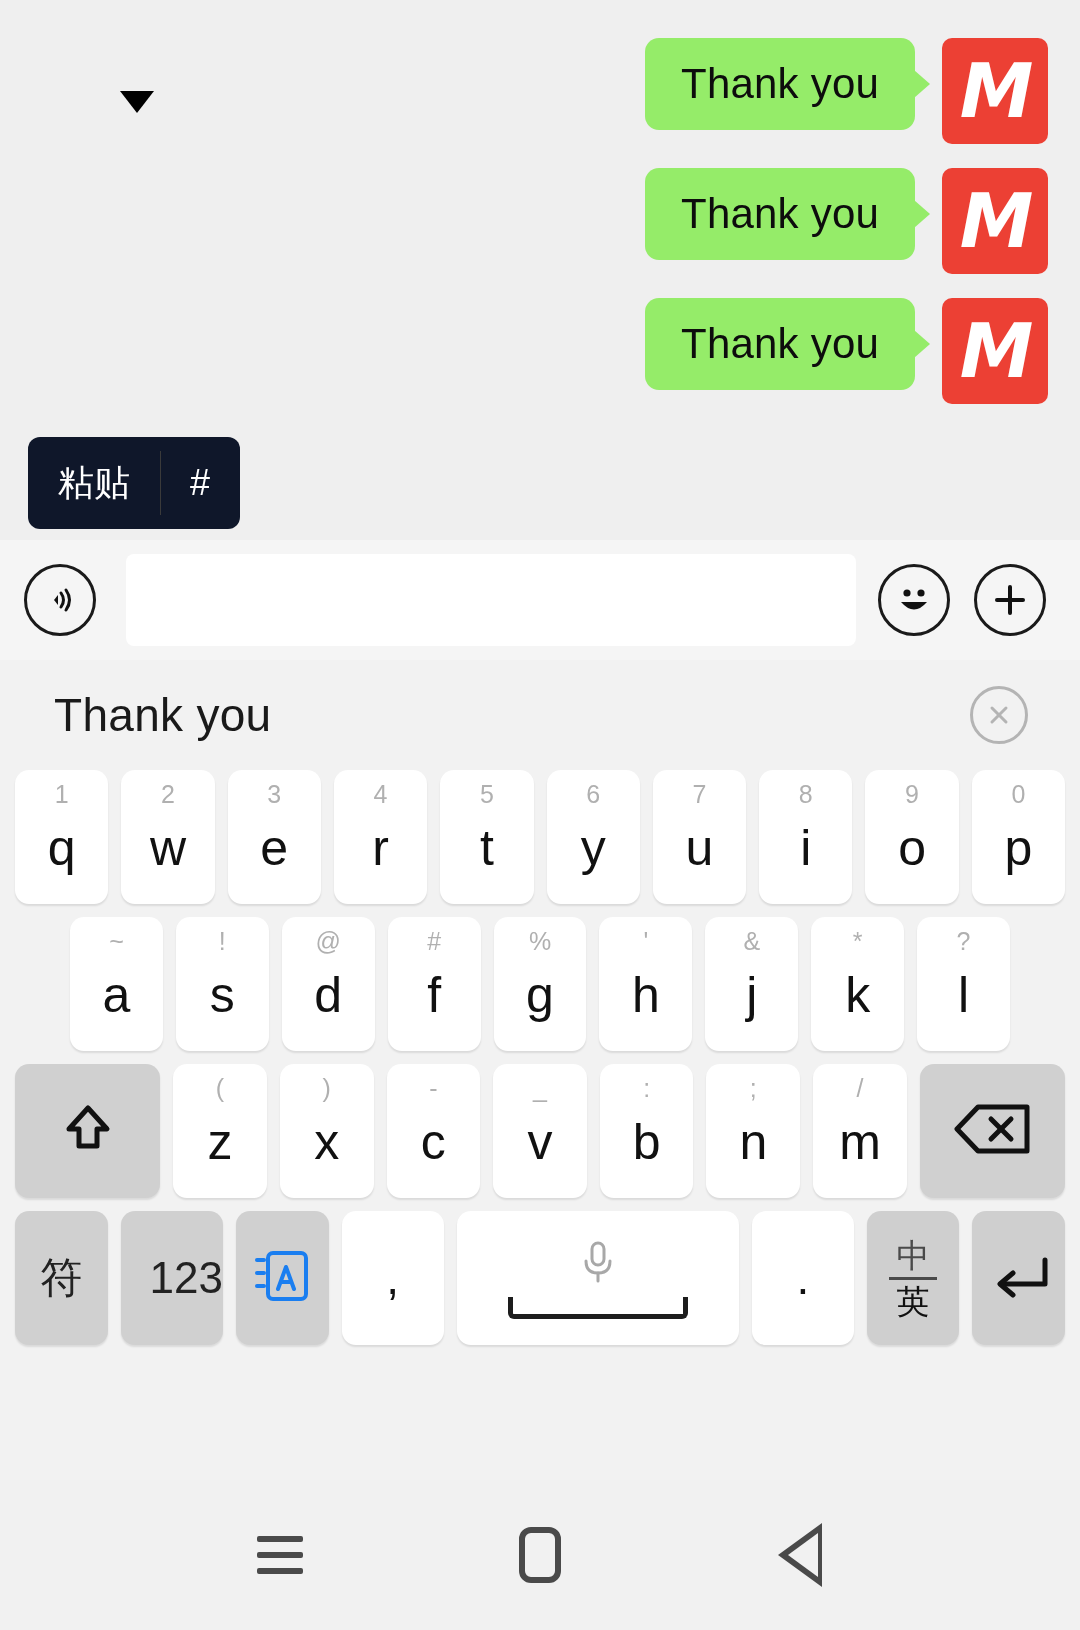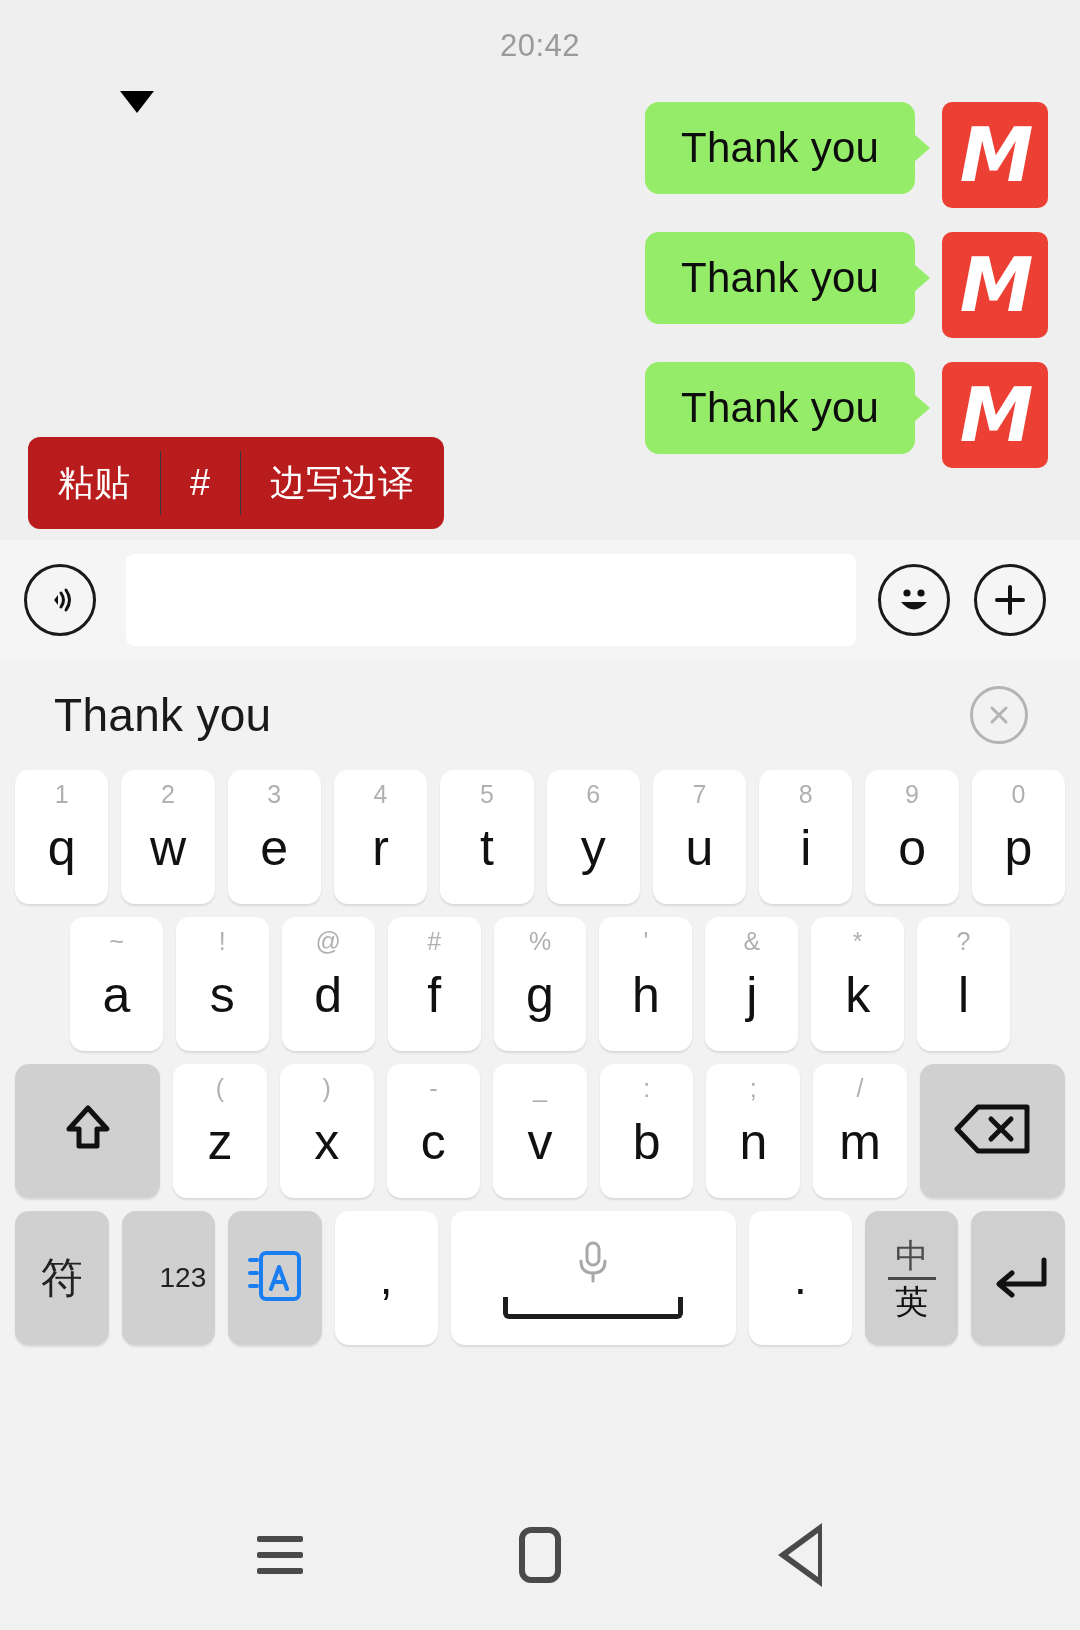--- a/index.html
+++ b/index.html
@@ -282,7 +282,6 @@
 <div id="app">
 
   <div class="chat-area">
-    <div class="timestamp">20:42</div>
 
     <div class="msg-row first">
       <div class="bubble-wrap">

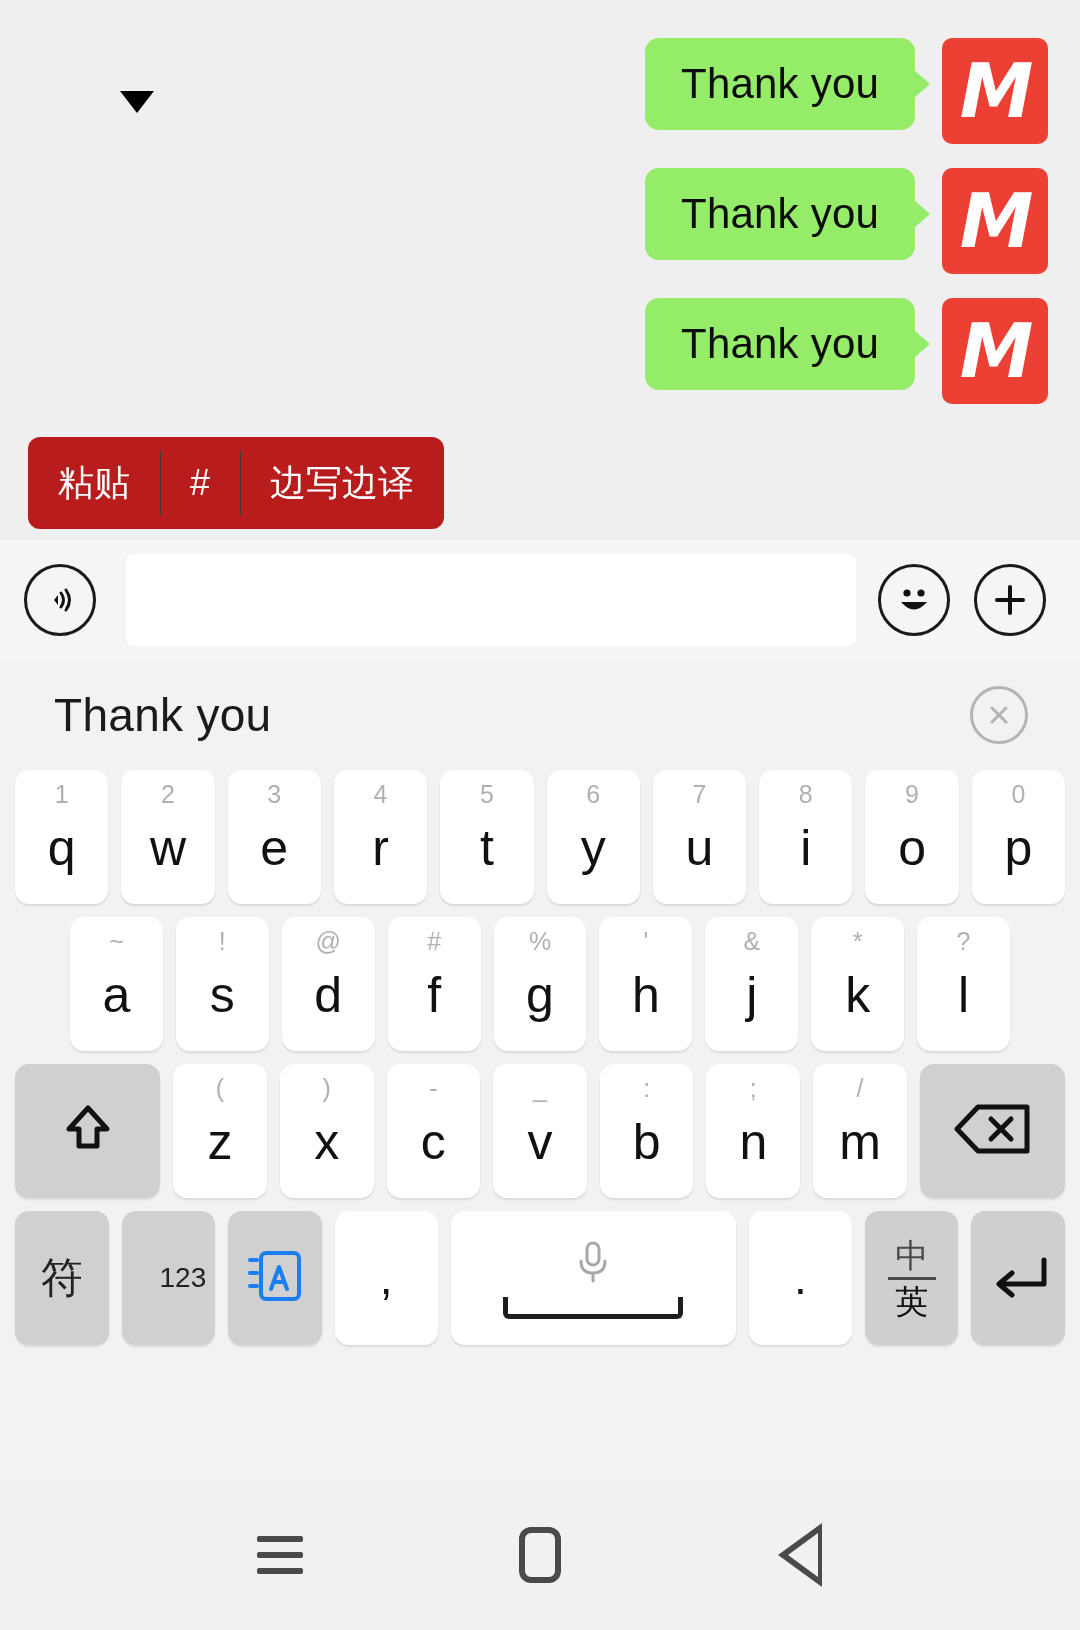--- a/index.html
+++ b/index.html
@@ -81,7 +81,7 @@
     position: absolute;
     left: 28px; top: 437px;
     height: 92px;
-    background: #b91c1c;
+    background: #0f172a;
     border-radius: 12px;
     display: flex;
     align-items: stretch;

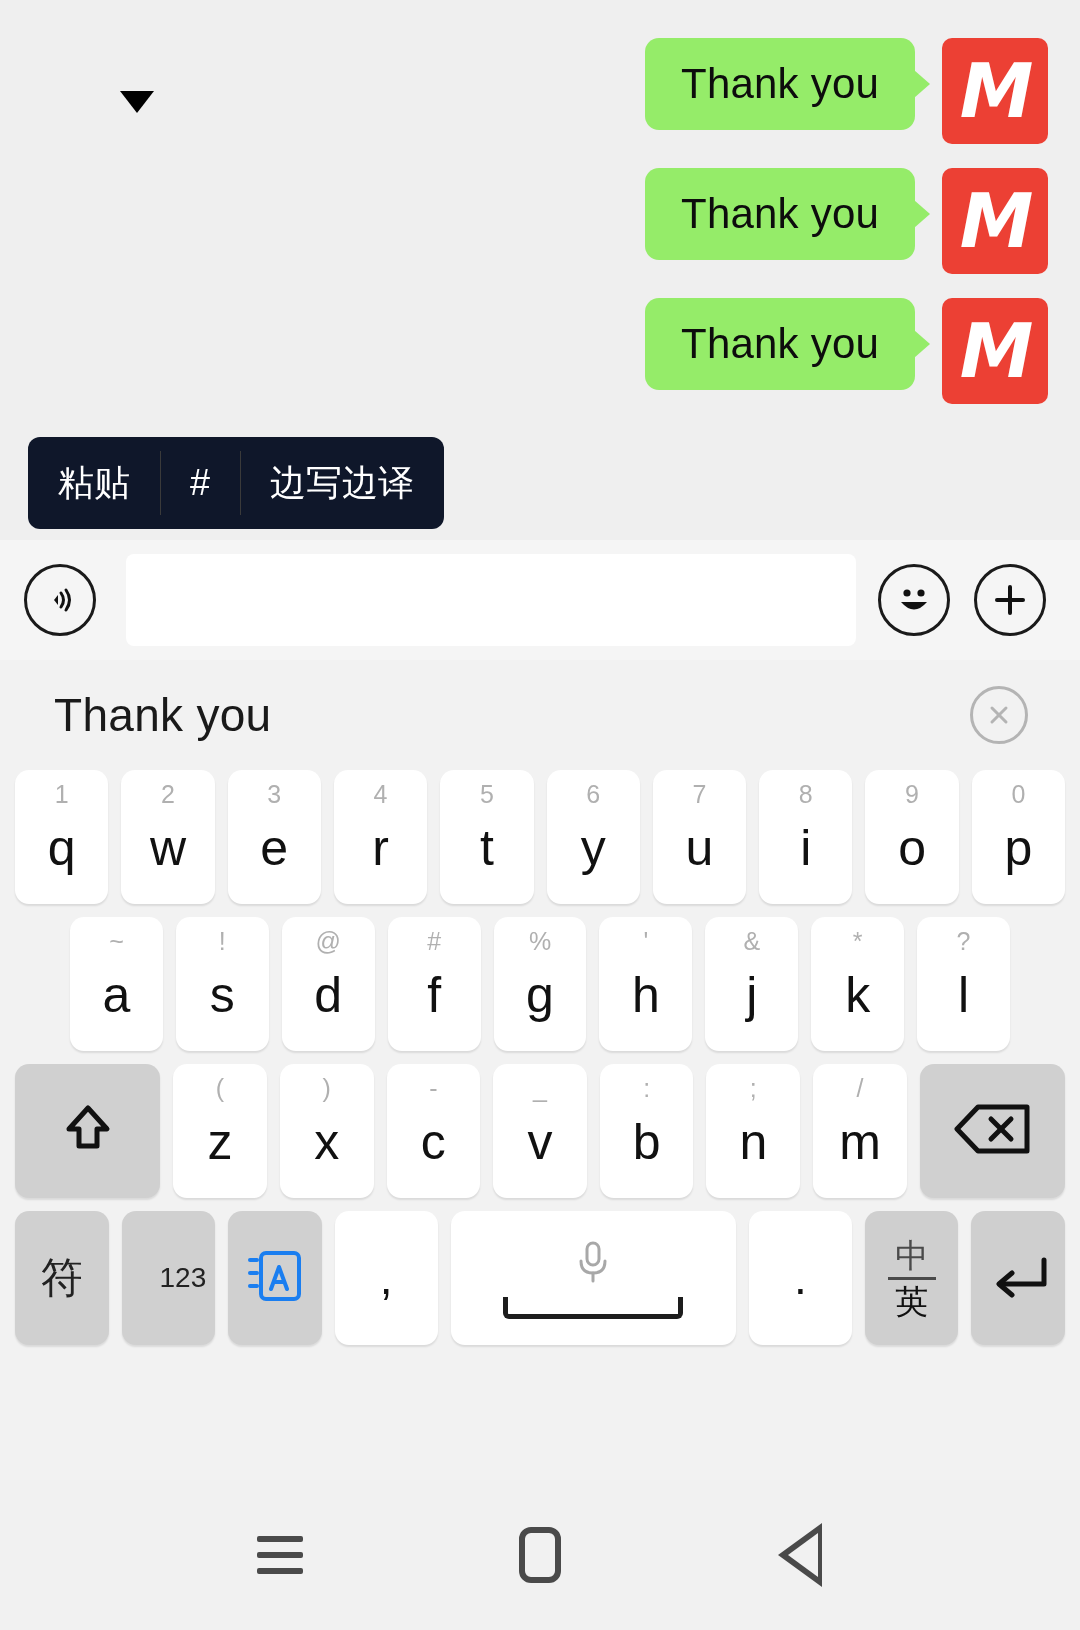--- a/index.html
+++ b/index.html
@@ -317,7 +317,6 @@
   <div class="ctx-menu">
     <div class="ctx-item">粘贴</div>
     <div class="ctx-item">#</div>
-    <div class="ctx-item">边写边译</div>
   </div>
   <div class="ctx-arrow"></div>
 

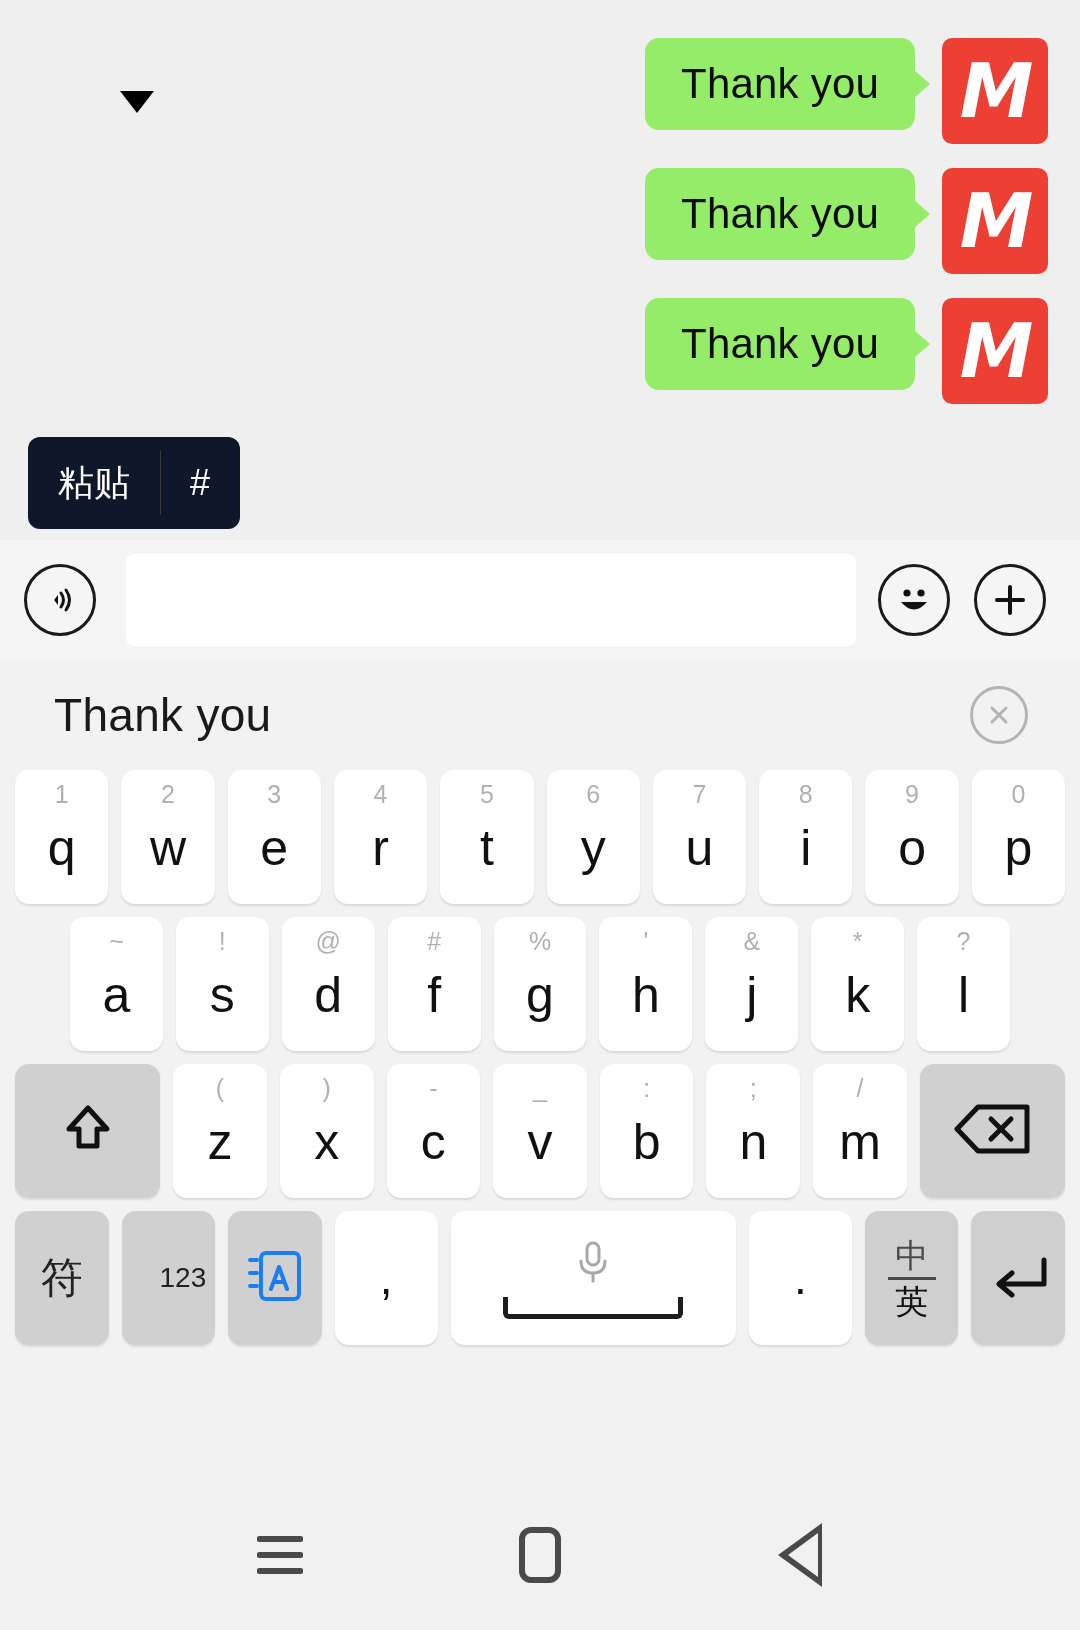--- a/index.html
+++ b/index.html
@@ -220,7 +220,7 @@
     margin-top: 0;
     line-height: 1;
   }
-  .key .num123 { font-size: 28px; color: #222; line-height:1;margin-left:29px; }
+  .key .num123 { font-size: 44px; color: #222; line-height:1;margin-left:29px; }
   .key .zhen {
     display: flex; flex-direction: column; align-items: center;
     line-height: 1;

